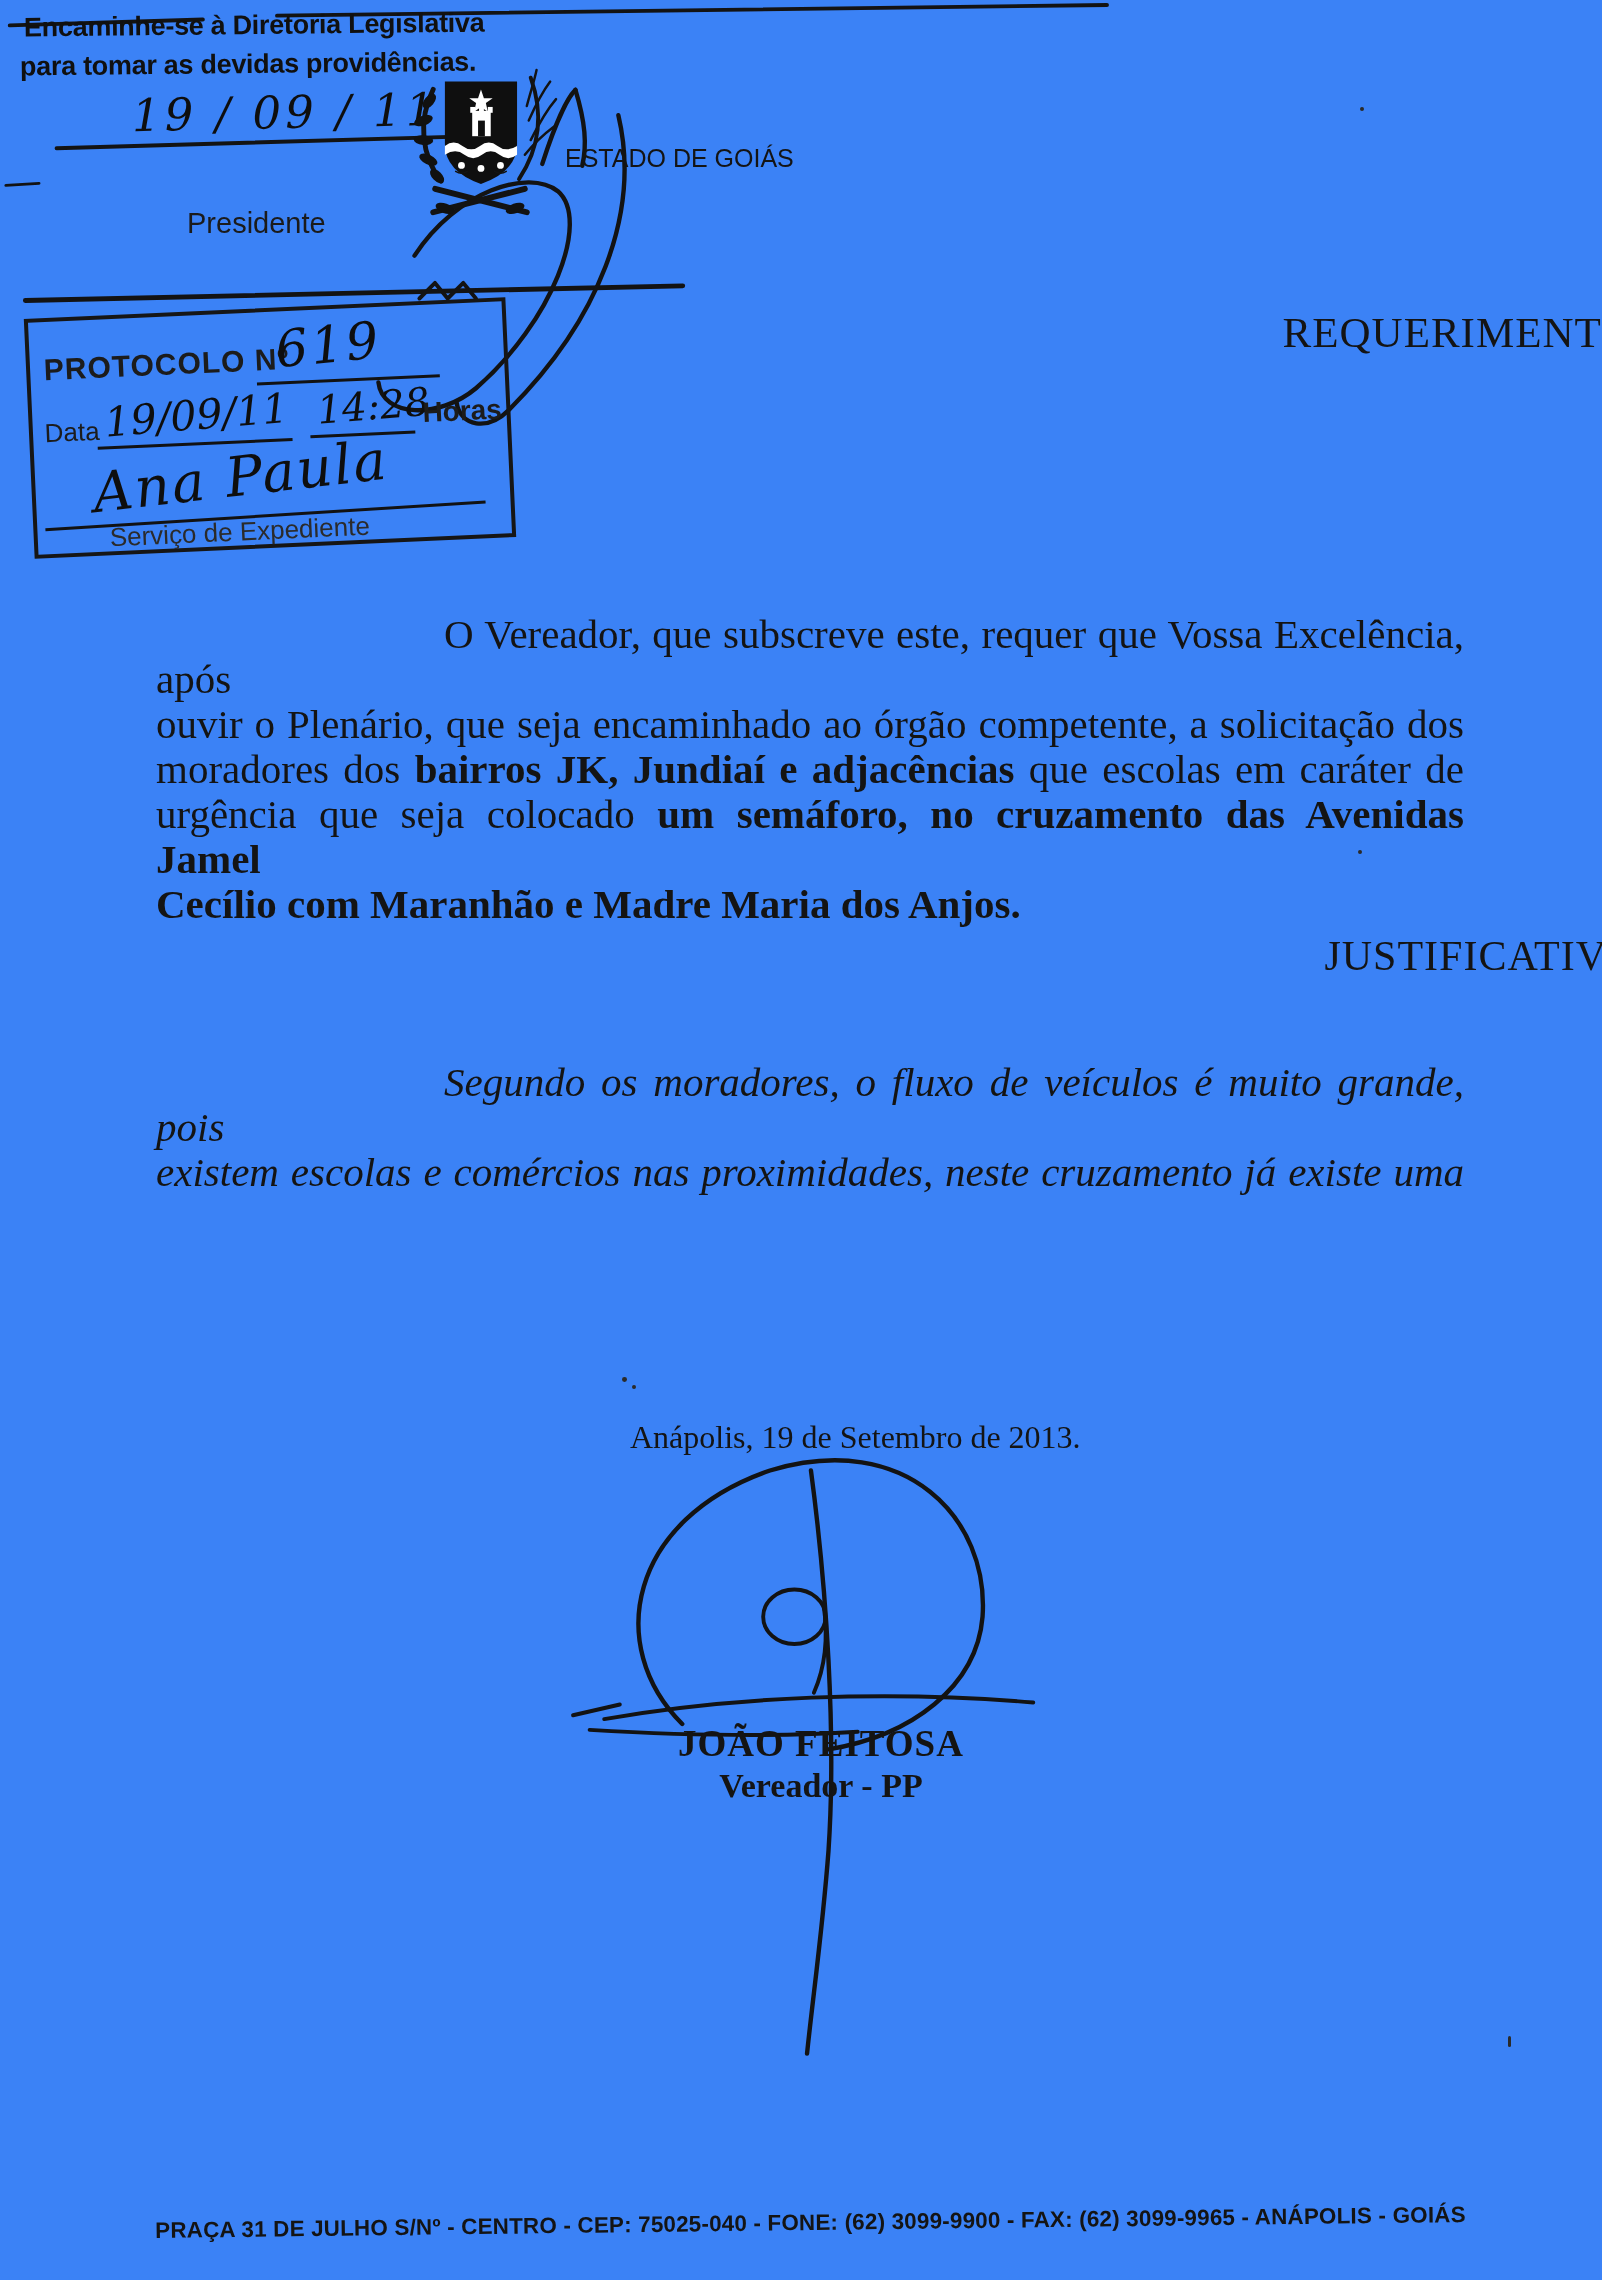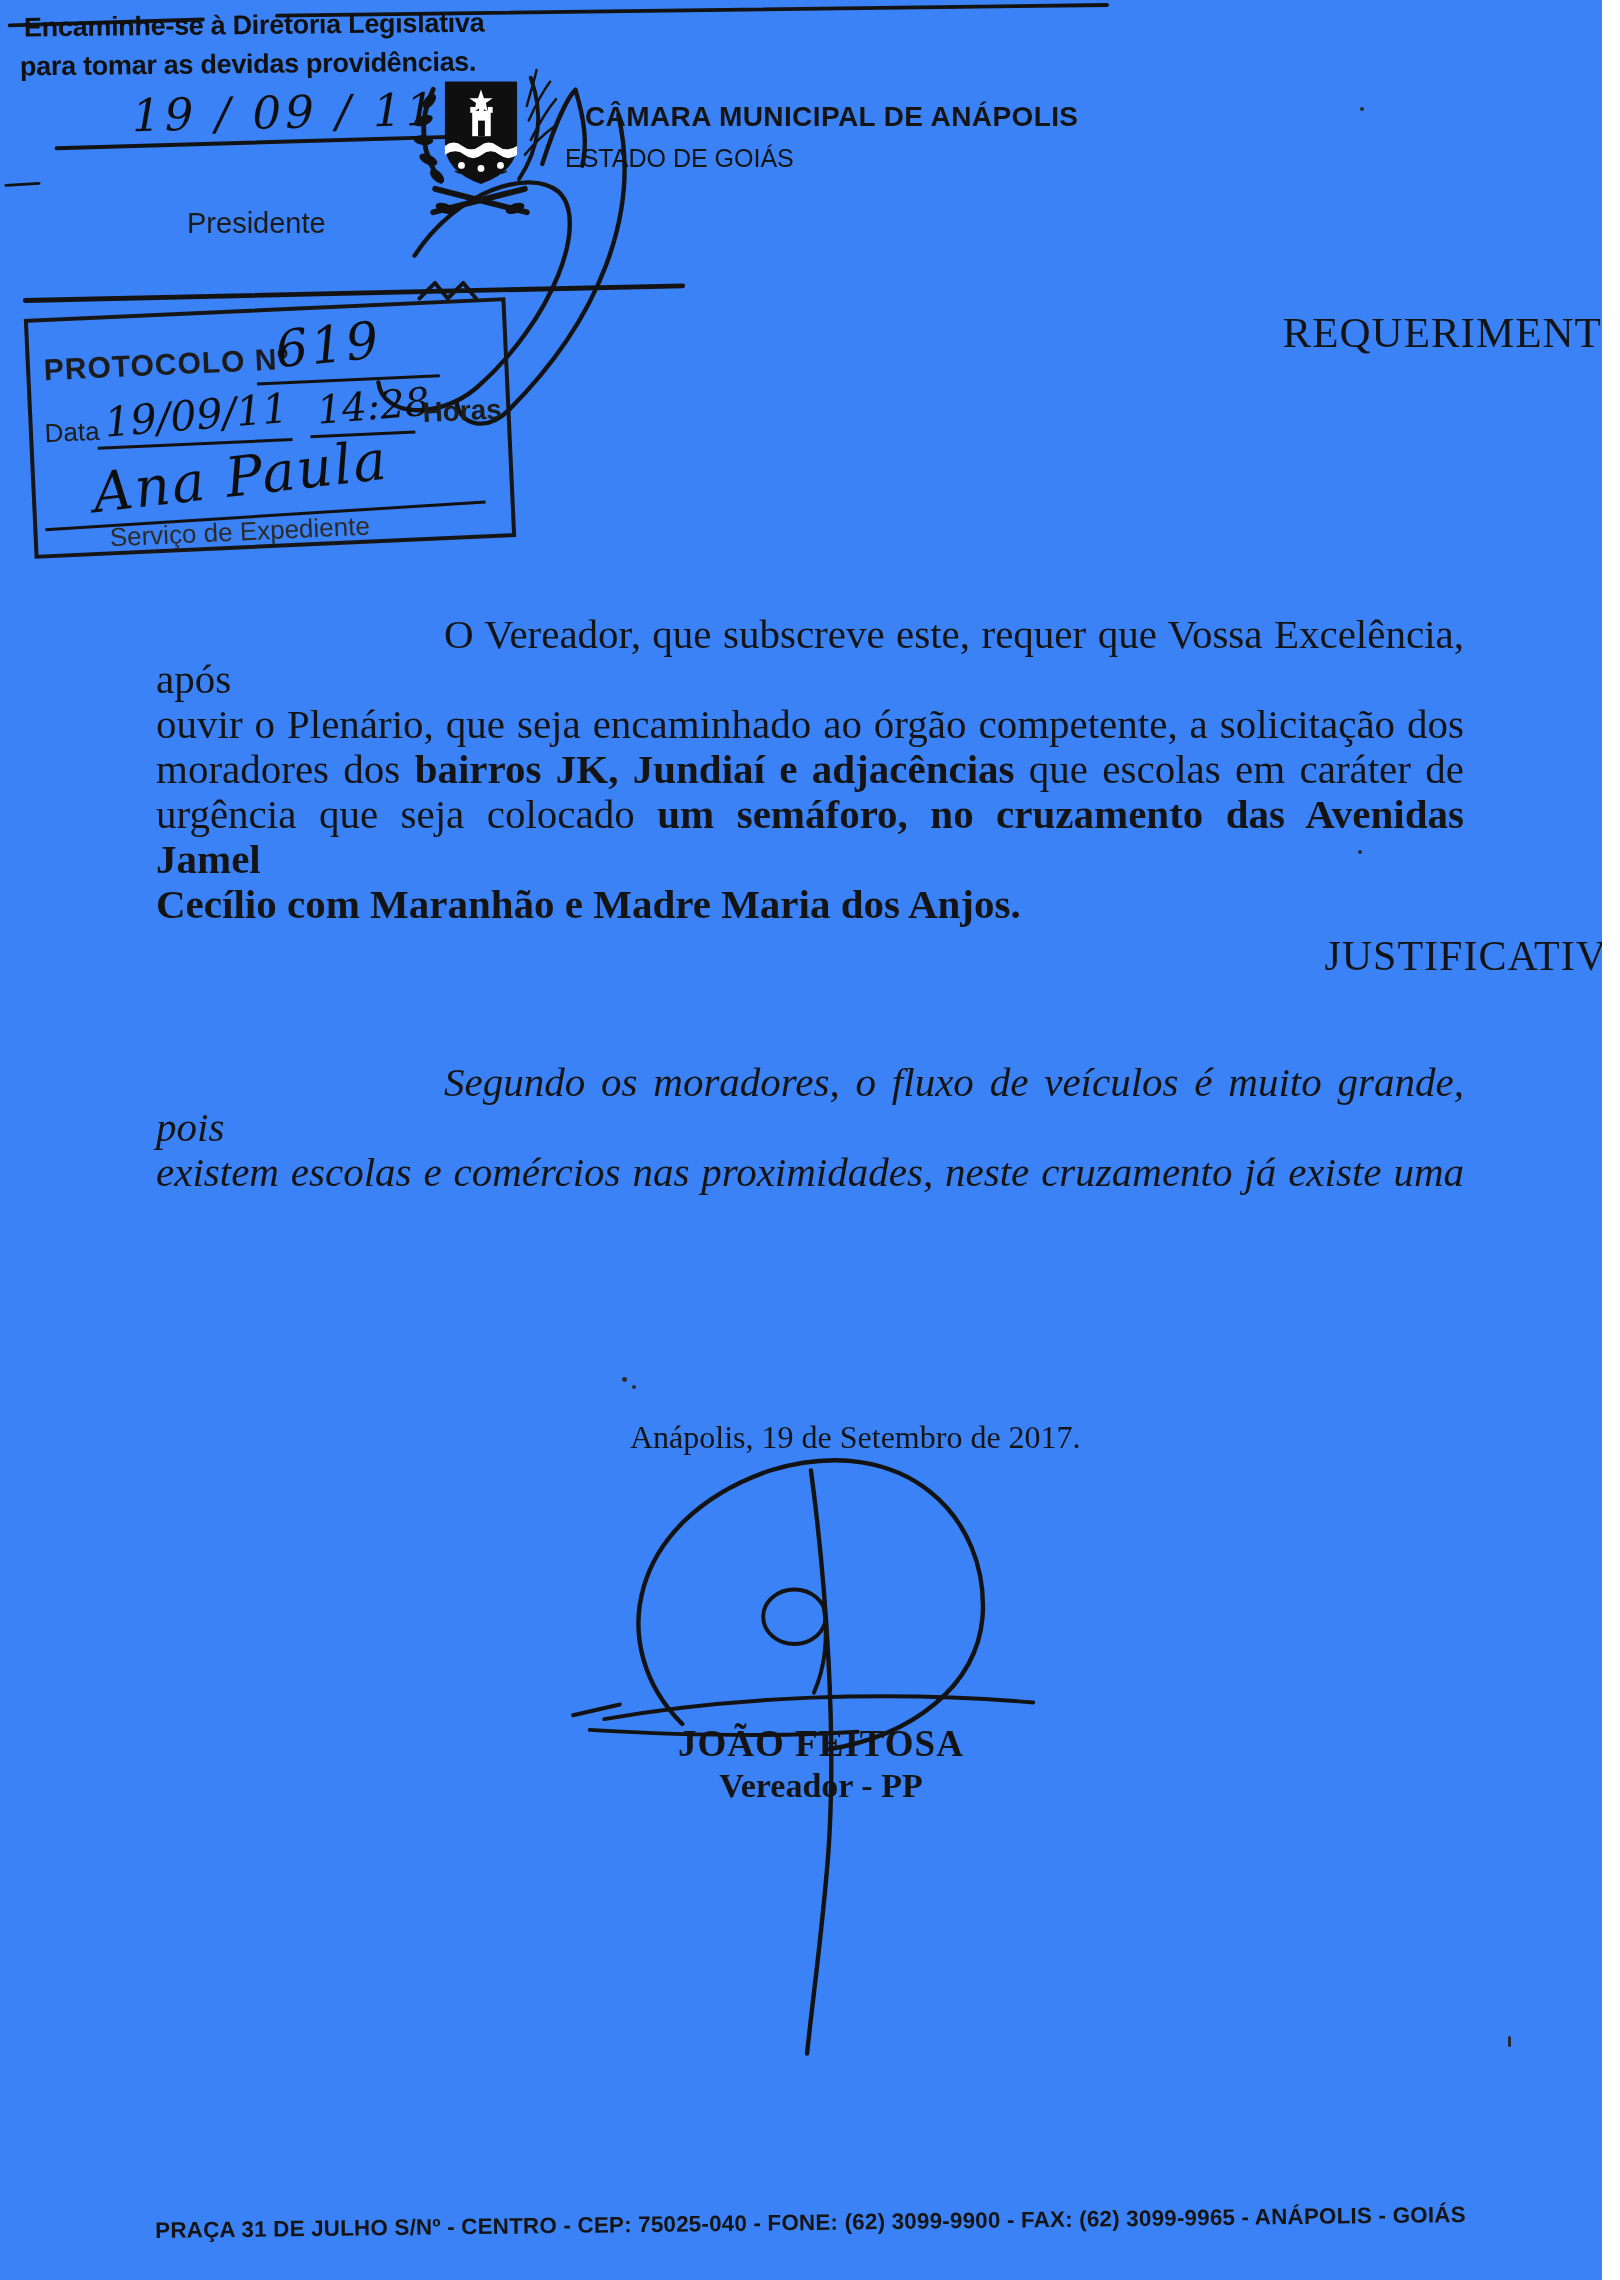--- a/index.html
+++ b/index.html
@@ -100,7 +100,6 @@
     <path class="ink-stroke" stroke-width="1.5" stroke="#ffffff" d="M55 112 q6 4 12 0 M95 112 q6 4 12 0"></path>
   </svg>
 
-  <div class="abs org-title" style="left:585px;top:101px;">CÂMARA MUNICIPAL DE ANÁPOLIS</div>
   <div class="abs org-state" style="left:565px;top:144px;">ESTADO DE GOIÁS</div>
 
   <div class="abs stamp-box">

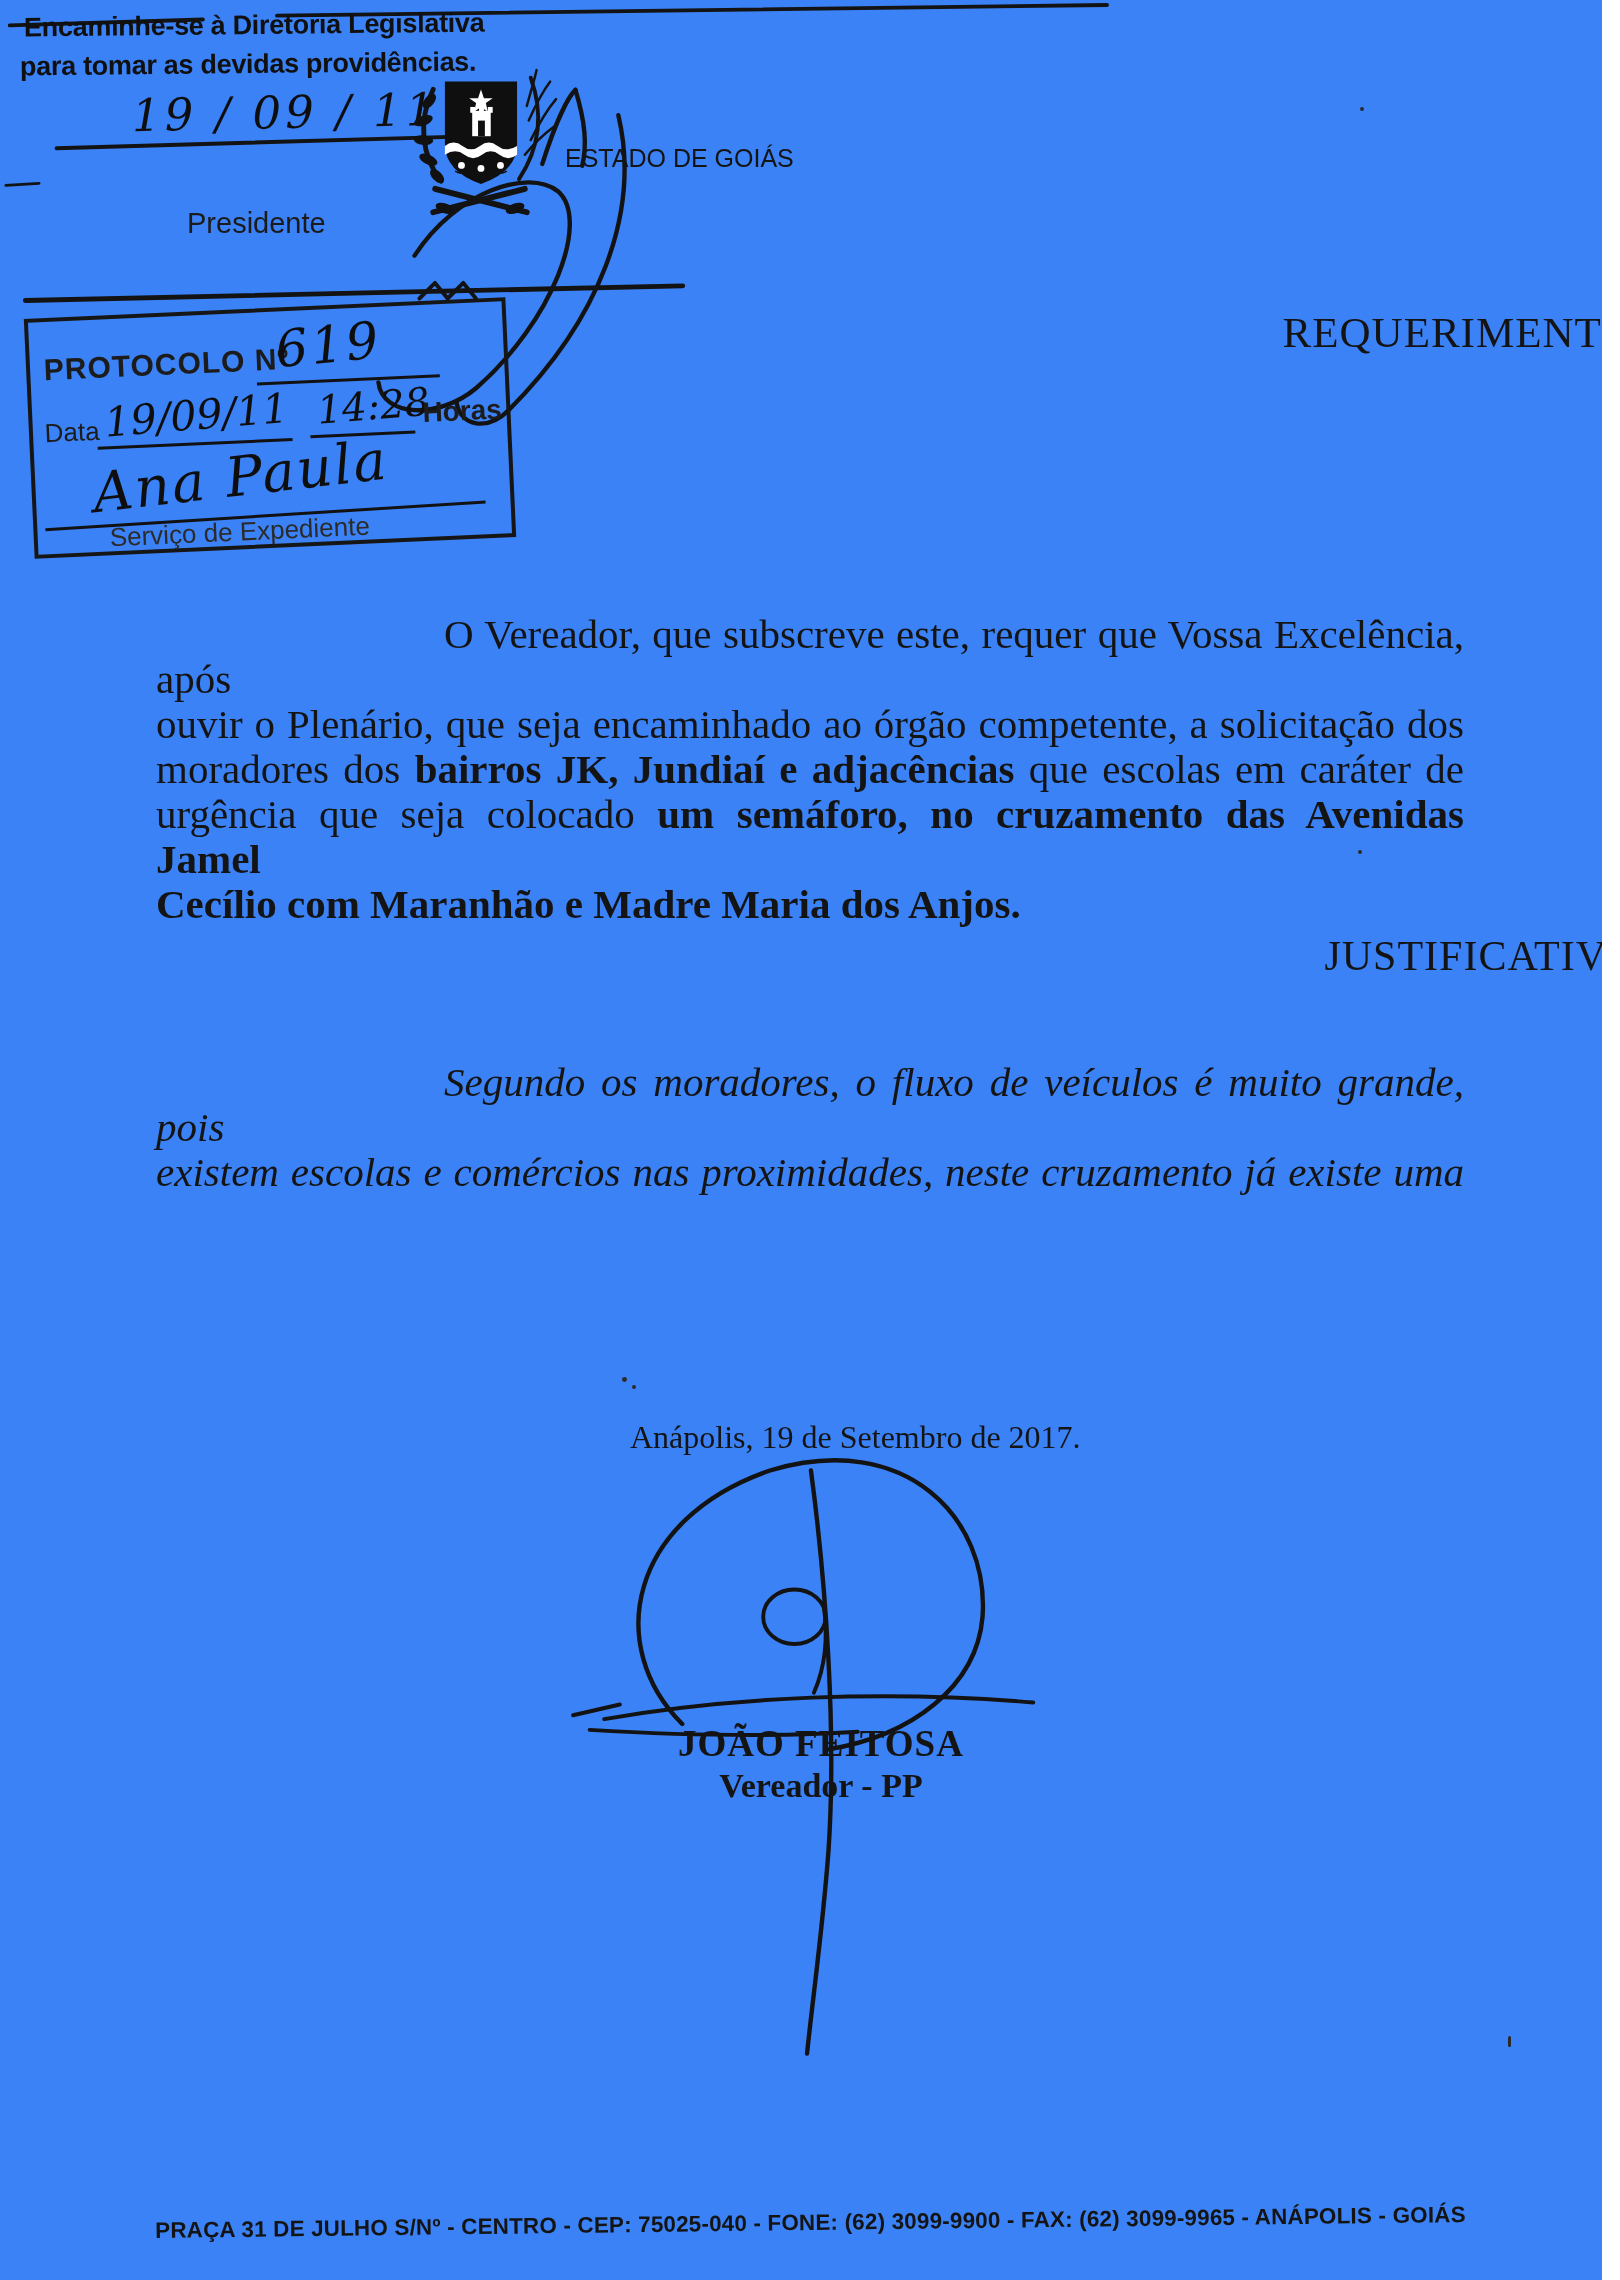--- a/index.html
+++ b/index.html
@@ -153,7 +153,7 @@
   <div class="speck" style="left:622px;top:1377px;width:4.9px;height:4.9px;"></div>
   <div class="speck" style="left:632px;top:1385px;width:3.9px;height:3.9px;"></div>
 
-  <div class="abs" style="left:630px;top:1419px;font-size:32px;white-space:nowrap;">Anápolis, 19 de Setembro de 2017.</div>
+  <div class="abs" style="left:630px;top:1419px;font-size:32px;white-space:nowrap;">Anápolis, 19 de Setembro de 2013.</div>
 
   <svg class="abs" style="left:419px;top:1441px;" width="780" height="644" viewBox="0 0 800 660">
     <path class="ink-stroke" stroke-width="4.5" d="M 270 290 C 190 210 215 80 360 30 C 500 -12 585 80 578 180 C 572 252 505 302 420 316"></path>

